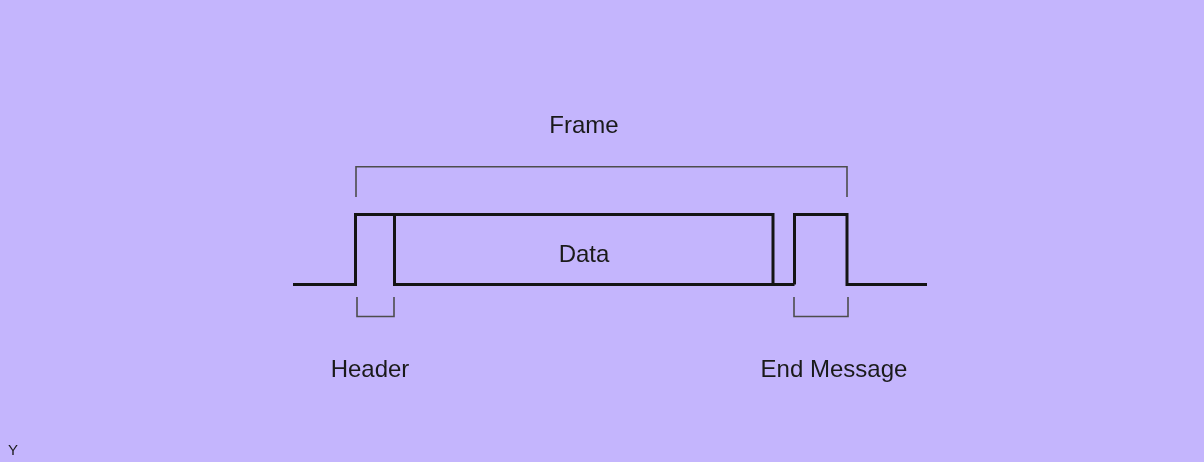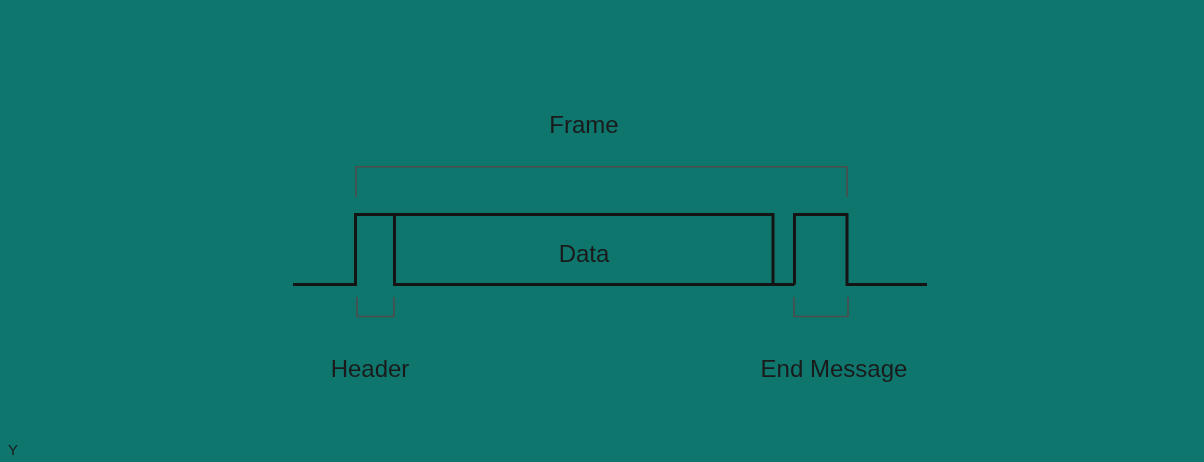--- a/index.html
+++ b/index.html
@@ -14,7 +14,7 @@
     position: relative;
     width: 1204px;
     height: 462px;
-    background: #0f766e;
+    background: #c4b5fd;
   }
   svg {
     display: block;

